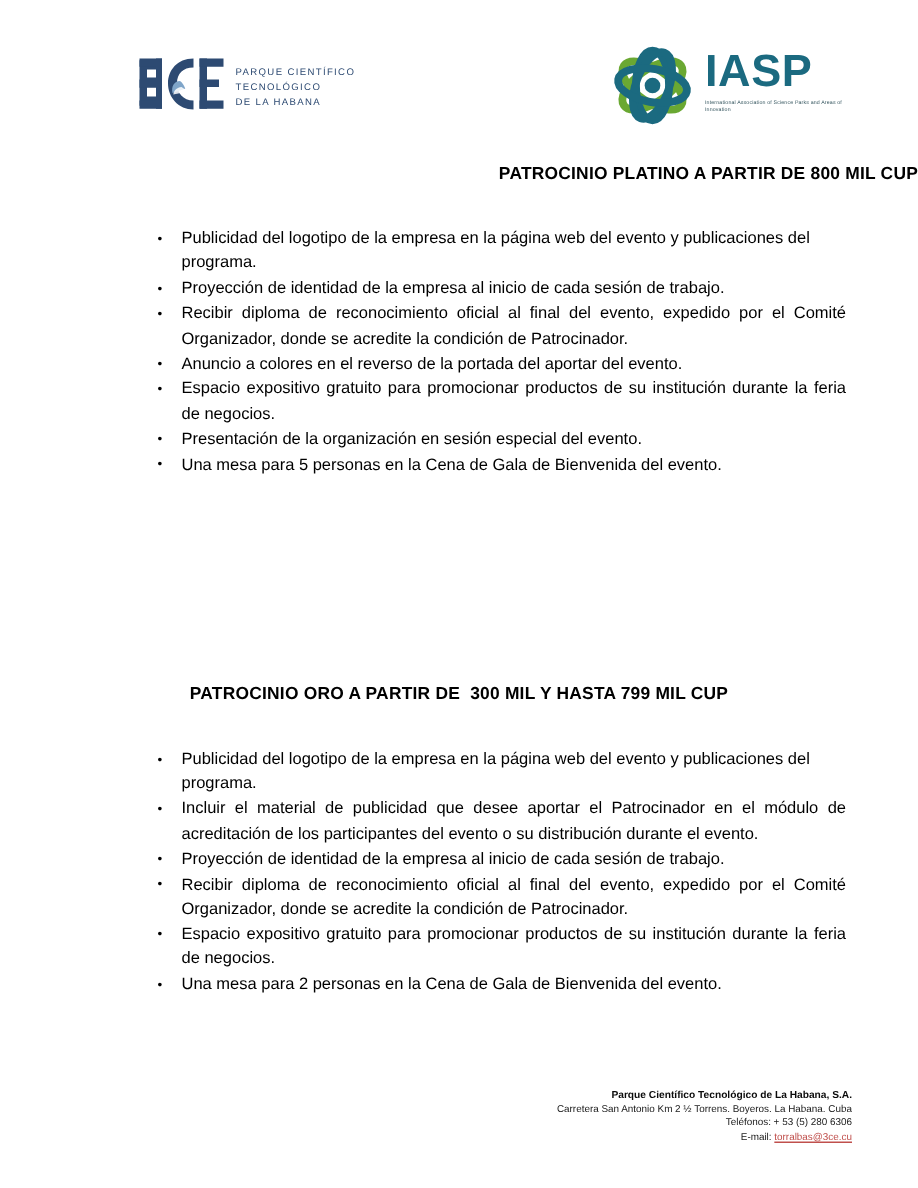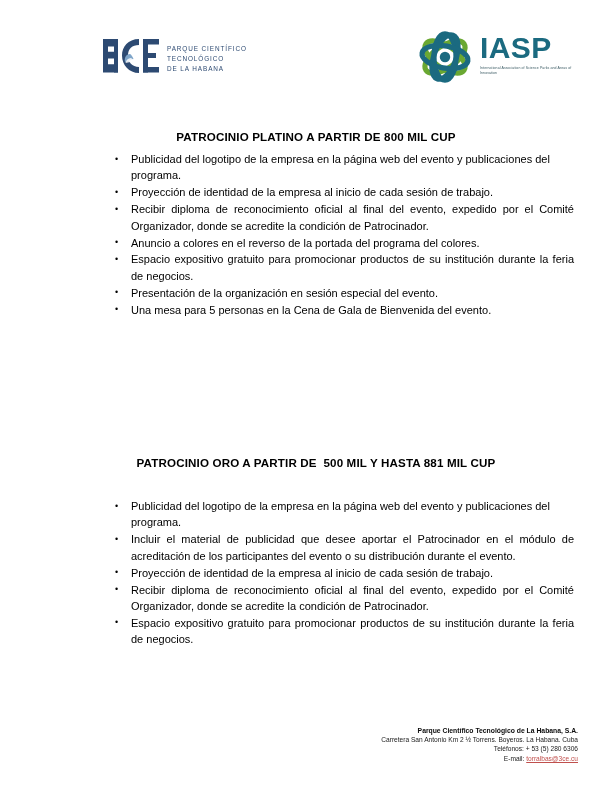--- a/index.html
+++ b/index.html
@@ -21,7 +21,6 @@
     width: 504px;
     height: 792px;
     box-sizing: border-box;
-    margin-left: 10px;
   }
 
   

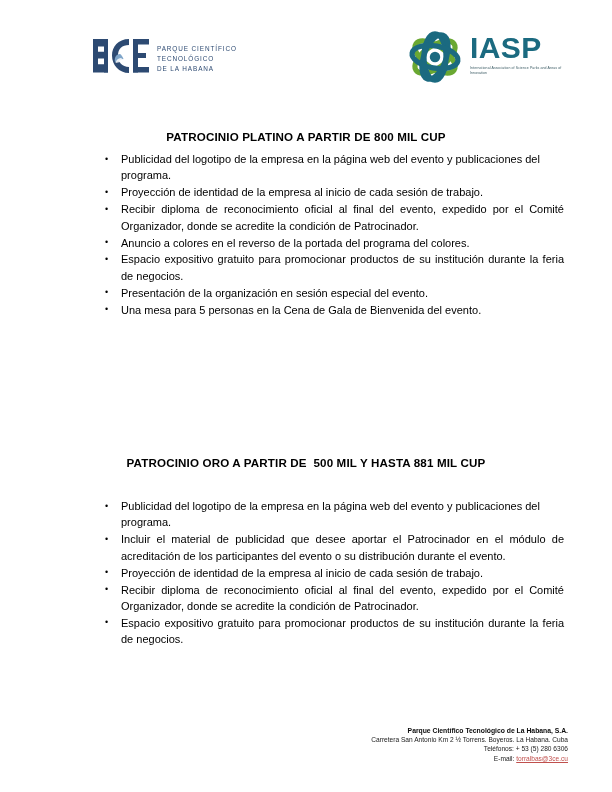--- a/index.html
+++ b/index.html
@@ -98,7 +98,7 @@
     letter-spacing: 0.15px;
     white-space: pre;
   }
-  .section-title.platino { top: 130px; }
+  .section-title.platino { top: 109px; text-align: right; }
   .section-title.oro { top: 456px; }
 
   

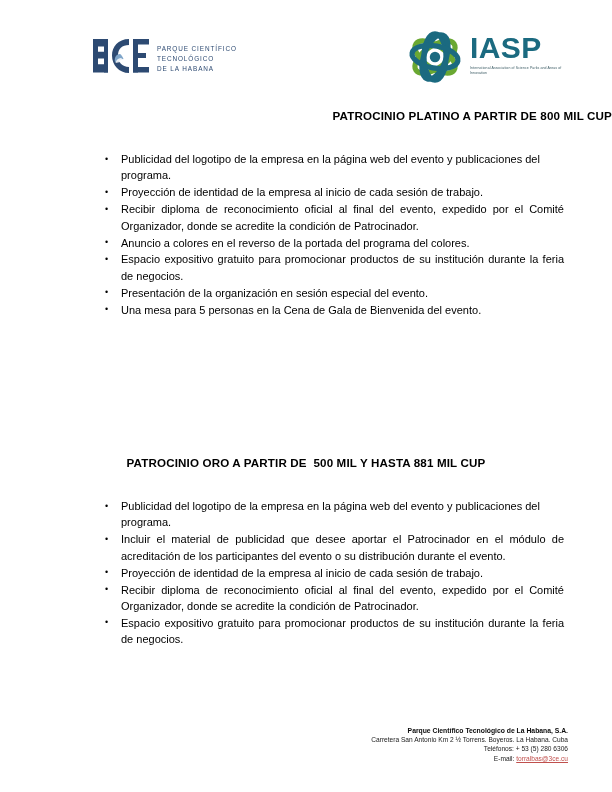--- a/index.html
+++ b/index.html
@@ -211,7 +211,7 @@
     <li class="bullet-item">Publicidad del logotipo de la empresa en la página web del evento y publicaciones del programa.</li>
     <li class="bullet-item">Proyección de identidad de la empresa al inicio de cada sesión de trabajo.</li>
     <li class="bullet-item justify">Recibir diploma de reconocimiento oficial al final del evento, expedido por el Comité Organizador, donde se acredite la condición de Patrocinador.</li>
-    <li class="bullet-item justify">Anuncio a colores en el reverso de la portada del programa del colores.</li>
+    <li class="bullet-item justify">Anuncio a colores en el reverso de la portada del aportar del evento.</li>
     <li class="bullet-item justify">Espacio expositivo gratuito para promocionar productos de su institución durante la feria de negocios.</li>
     <li class="bullet-item">Presentación de la organización en sesión especial del evento.</li>
     <li class="bullet-item">Una mesa para 5 personas en la Cena de Gala de Bienvenida del evento.</li>

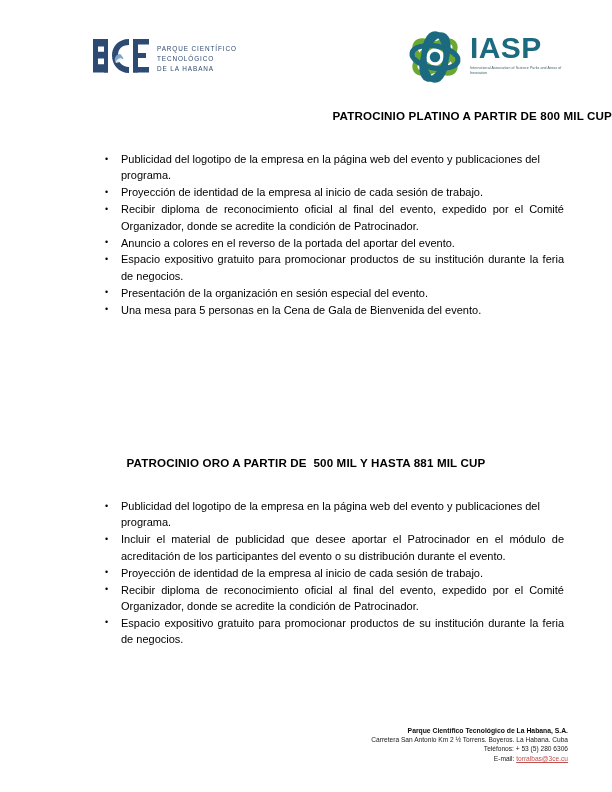--- a/index.html
+++ b/index.html
@@ -217,7 +217,7 @@
     <li class="bullet-item">Una mesa para 5 personas en la Cena de Gala de Bienvenida del evento.</li>
   </ul>
 
-  <div class="section-title oro">PATROCINIO ORO A PARTIR DE  500 MIL Y HASTA 881 MIL CUP</div>
+  <div class="section-title oro">PATROCINIO ORO A PARTIR DE  300 MIL Y HASTA 799 MIL CUP</div>
 
   <ul class="bullet-list oro">
     <li class="bullet-item">Publicidad del logotipo de la empresa en la página web del evento y publicaciones del programa.</li>

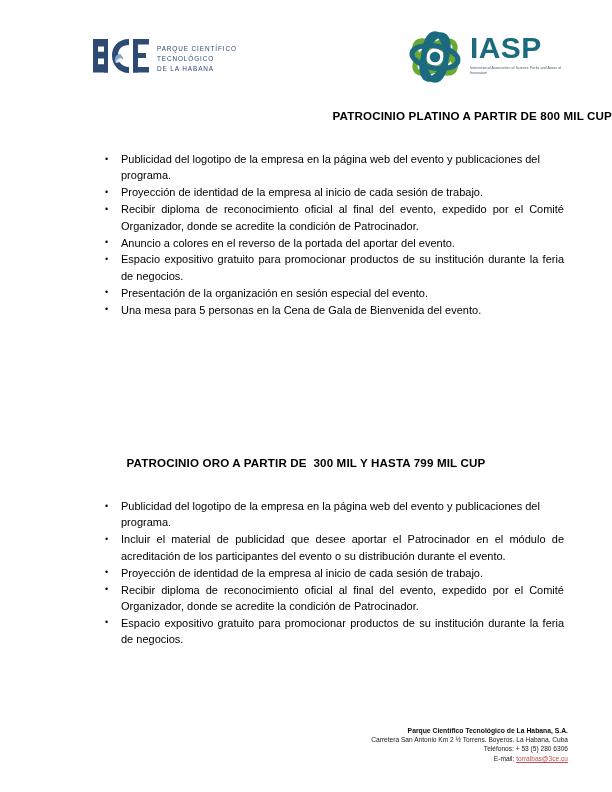--- a/index.html
+++ b/index.html
@@ -225,6 +225,7 @@
     <li class="bullet-item">Proyección de identidad de la empresa al inicio de cada sesión de trabajo.</li>
     <li class="bullet-item justify">Recibir diploma de reconocimiento oficial al final del evento, expedido por el Comité Organizador, donde se acredite la condición de Patrocinador.</li>
     <li class="bullet-item justify">Espacio expositivo gratuito para promocionar productos de su institución durante la feria de negocios.</li>
+    <li class="bullet-item">Una mesa para 2 personas en la Cena de Gala de Bienvenida del evento.</li>
   </ul>
 
   <div class="footer">

